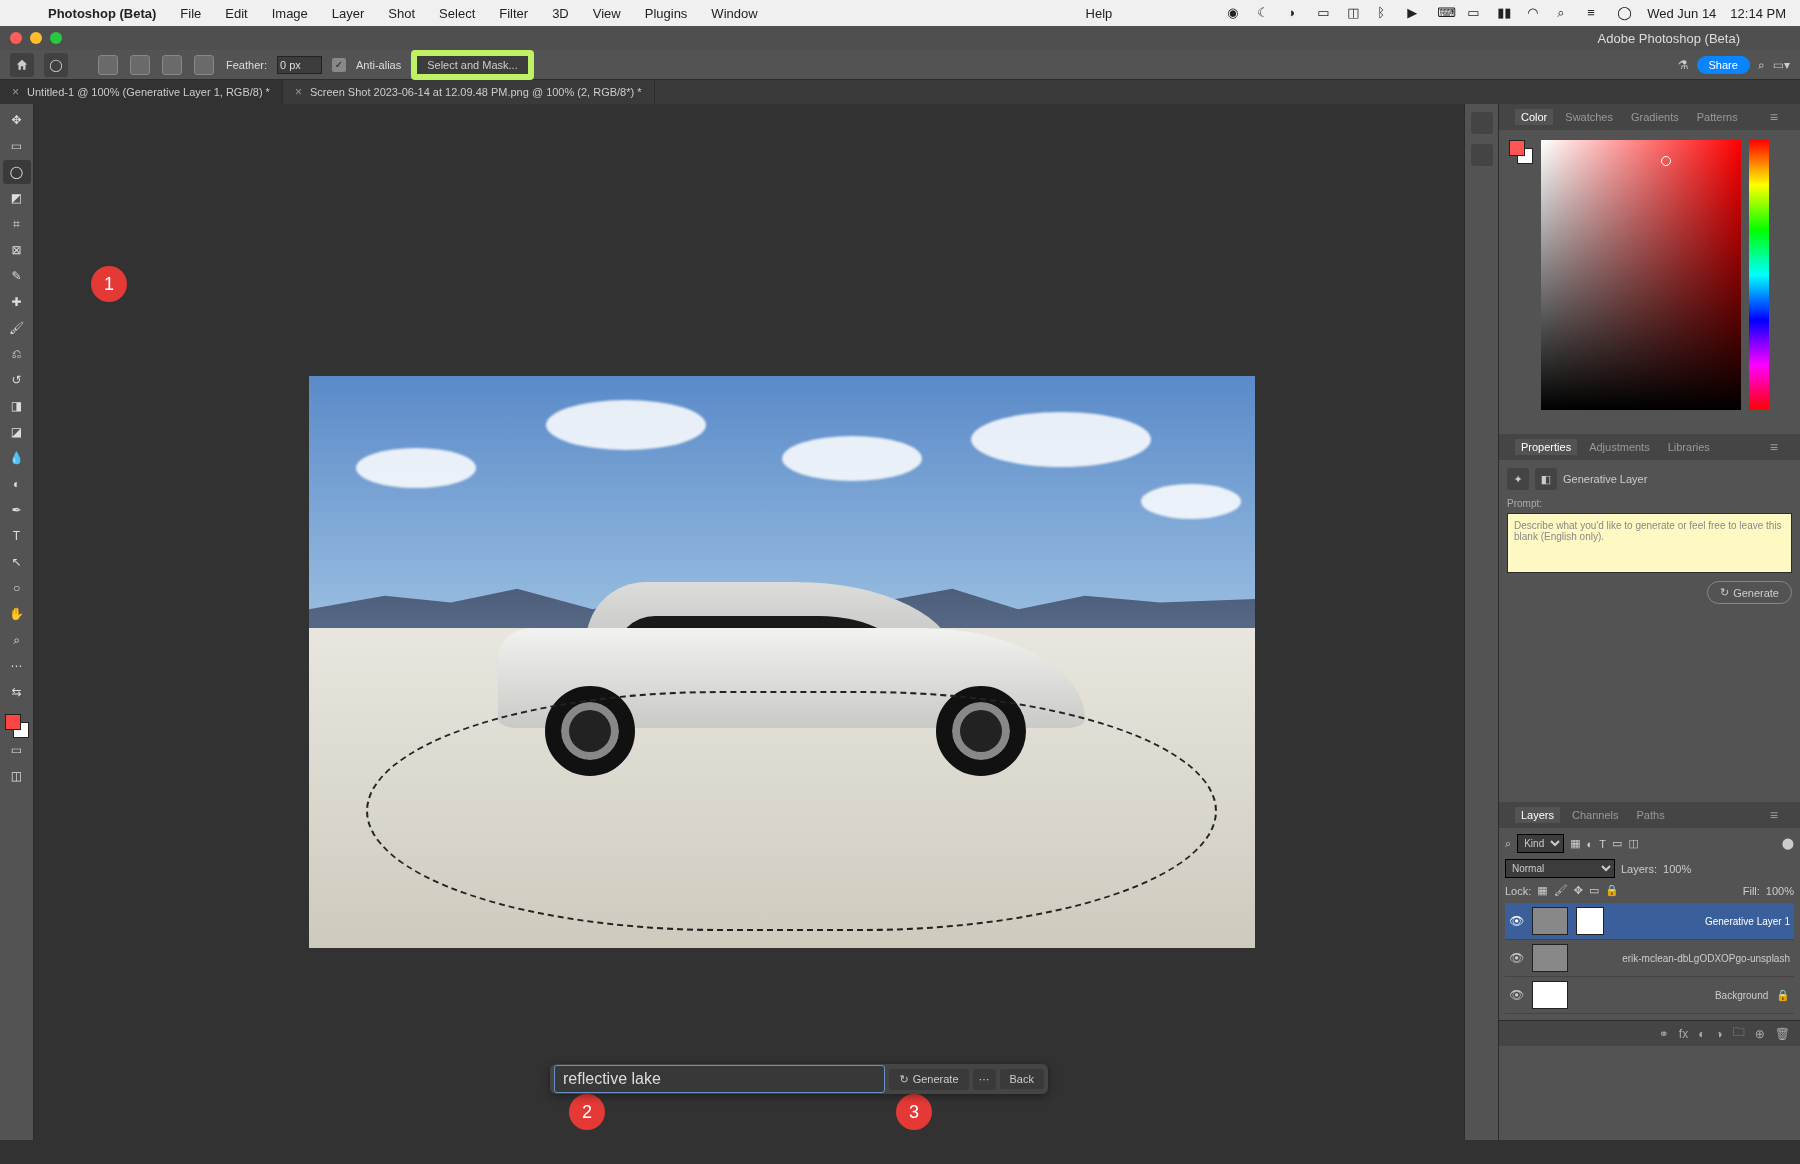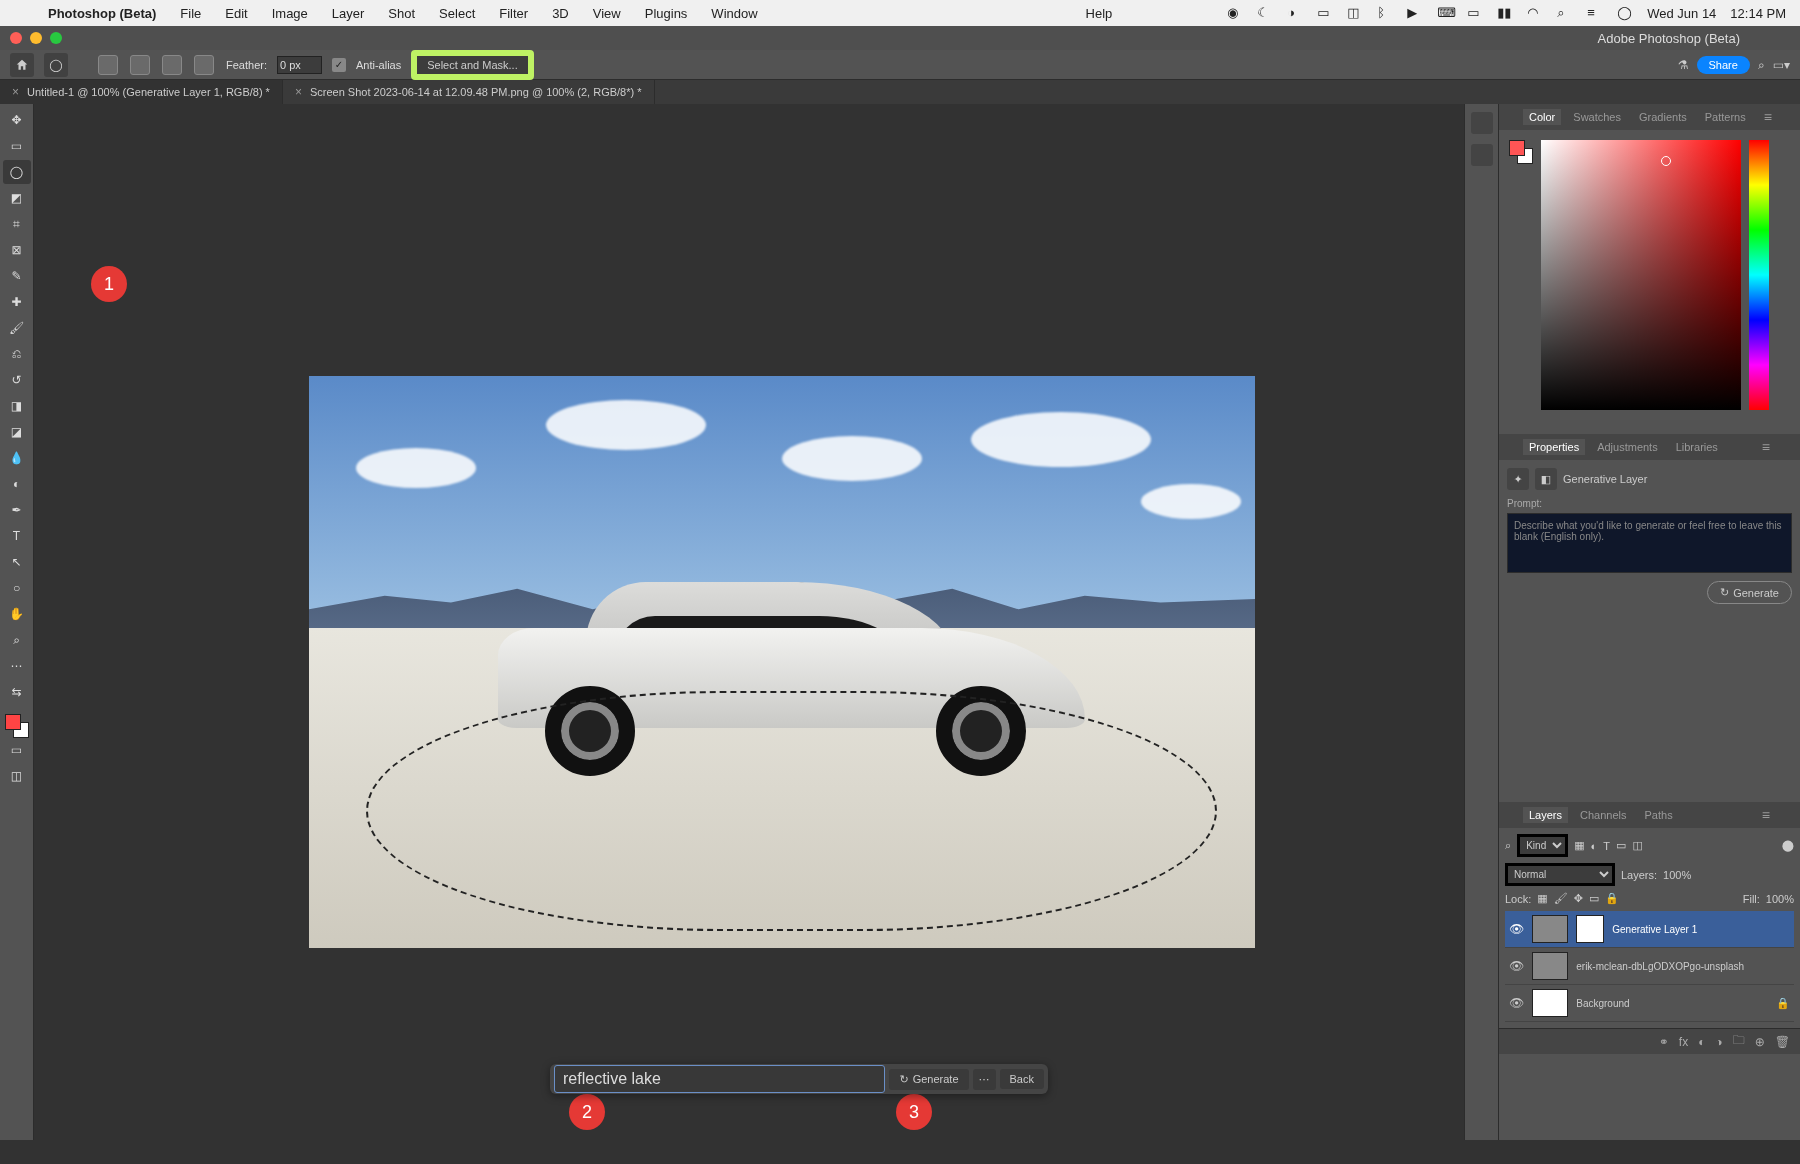--- a/index.html
+++ b/index.html
@@ -72,7 +72,7 @@
 .midpanel { width:34px; background:#535353; border-left:1px solid #2c2c2c; display:flex; flex-direction:column; align-items:center; gap:10px; padding-top:8px; }
 .midpanel .i { width:22px; height:22px; background:#444; border-radius:3px; }
 .panels { width:302px; background:#535353; border-left:1px solid #2c2c2c; display:flex; flex-direction:column; }
-.panel-head { height:26px; background:#454545; display:flex; align-items:center; padding:0 24px; font-size:11px; color:#999; gap:6px; }
+.panel-head { height:26px; background:#454545; display:flex; align-items:center; padding:0 16px; font-size:11px; color:#999; gap:6px; }
 .panel-head span { padding:2px 6px; cursor:pointer; }
 .panel-head span.active { color:#fff; background:#535353; }
 .panel-head .ham { margin-left:auto; font-size:14px; }

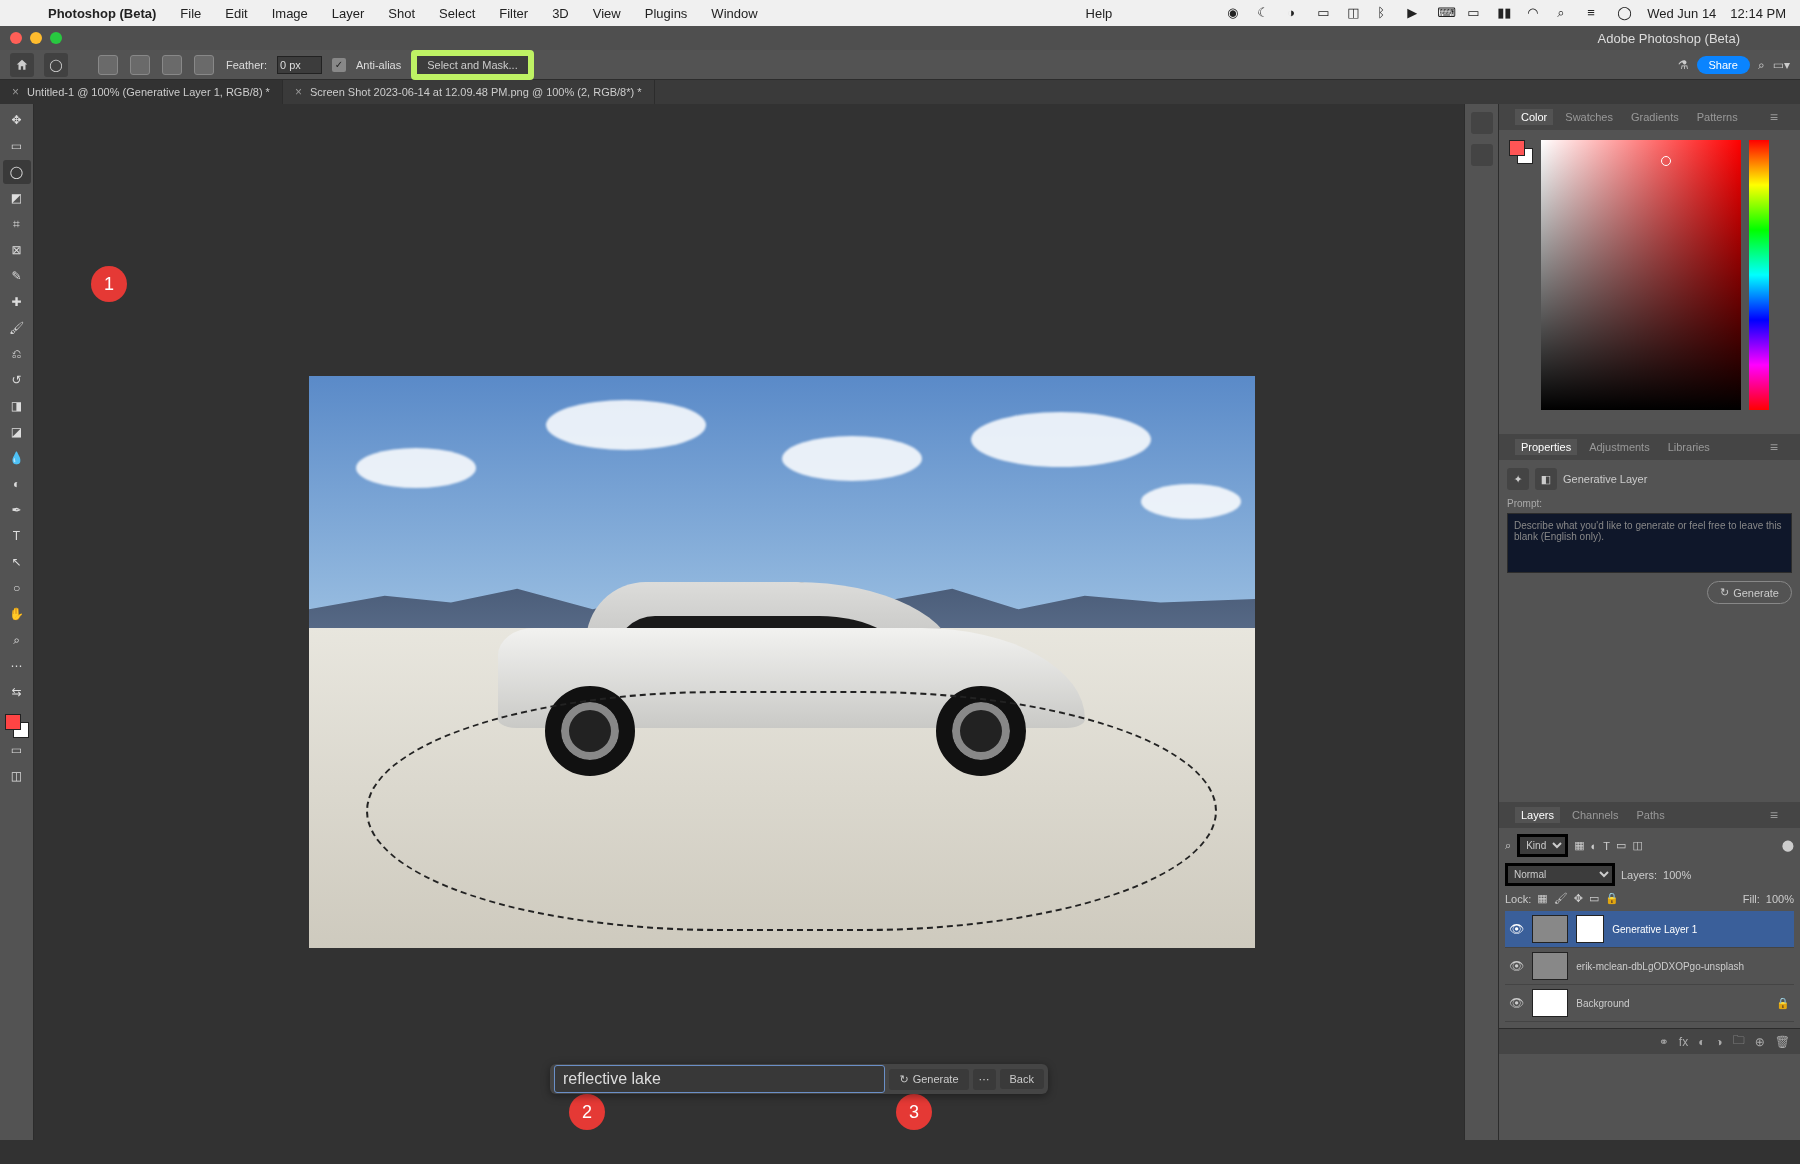--- a/index.html
+++ b/index.html
@@ -88,7 +88,7 @@
 .prop-body { padding:8px; }
 .prop-row { display:flex; align-items:center; gap:6px; font-size:11px; color:#ccc; margin-bottom:8px; }
 .prop-icon { width:22px; height:22px; background:#444; border-radius:3px; display:flex; align-items:center; justify-content:center; }
-.prompt-box { width:100%; height:60px; background:#0f172a; border:1px solid #2c2c2c; padding:6px; font-size:10px; color:#888; }
+.prompt-box { width:100%; height:60px; background:#fef9c3; border:1px solid #2c2c2c; padding:6px; font-size:10px; color:#888; }
 .gen-btn { float:right; margin-top:8px; padding:4px 12px; border:1px solid #888; border-radius:12px; font-size:11px; display:flex; align-items:center; gap:4px; }
 
 .layers-body { padding:6px; font-size:11px; }

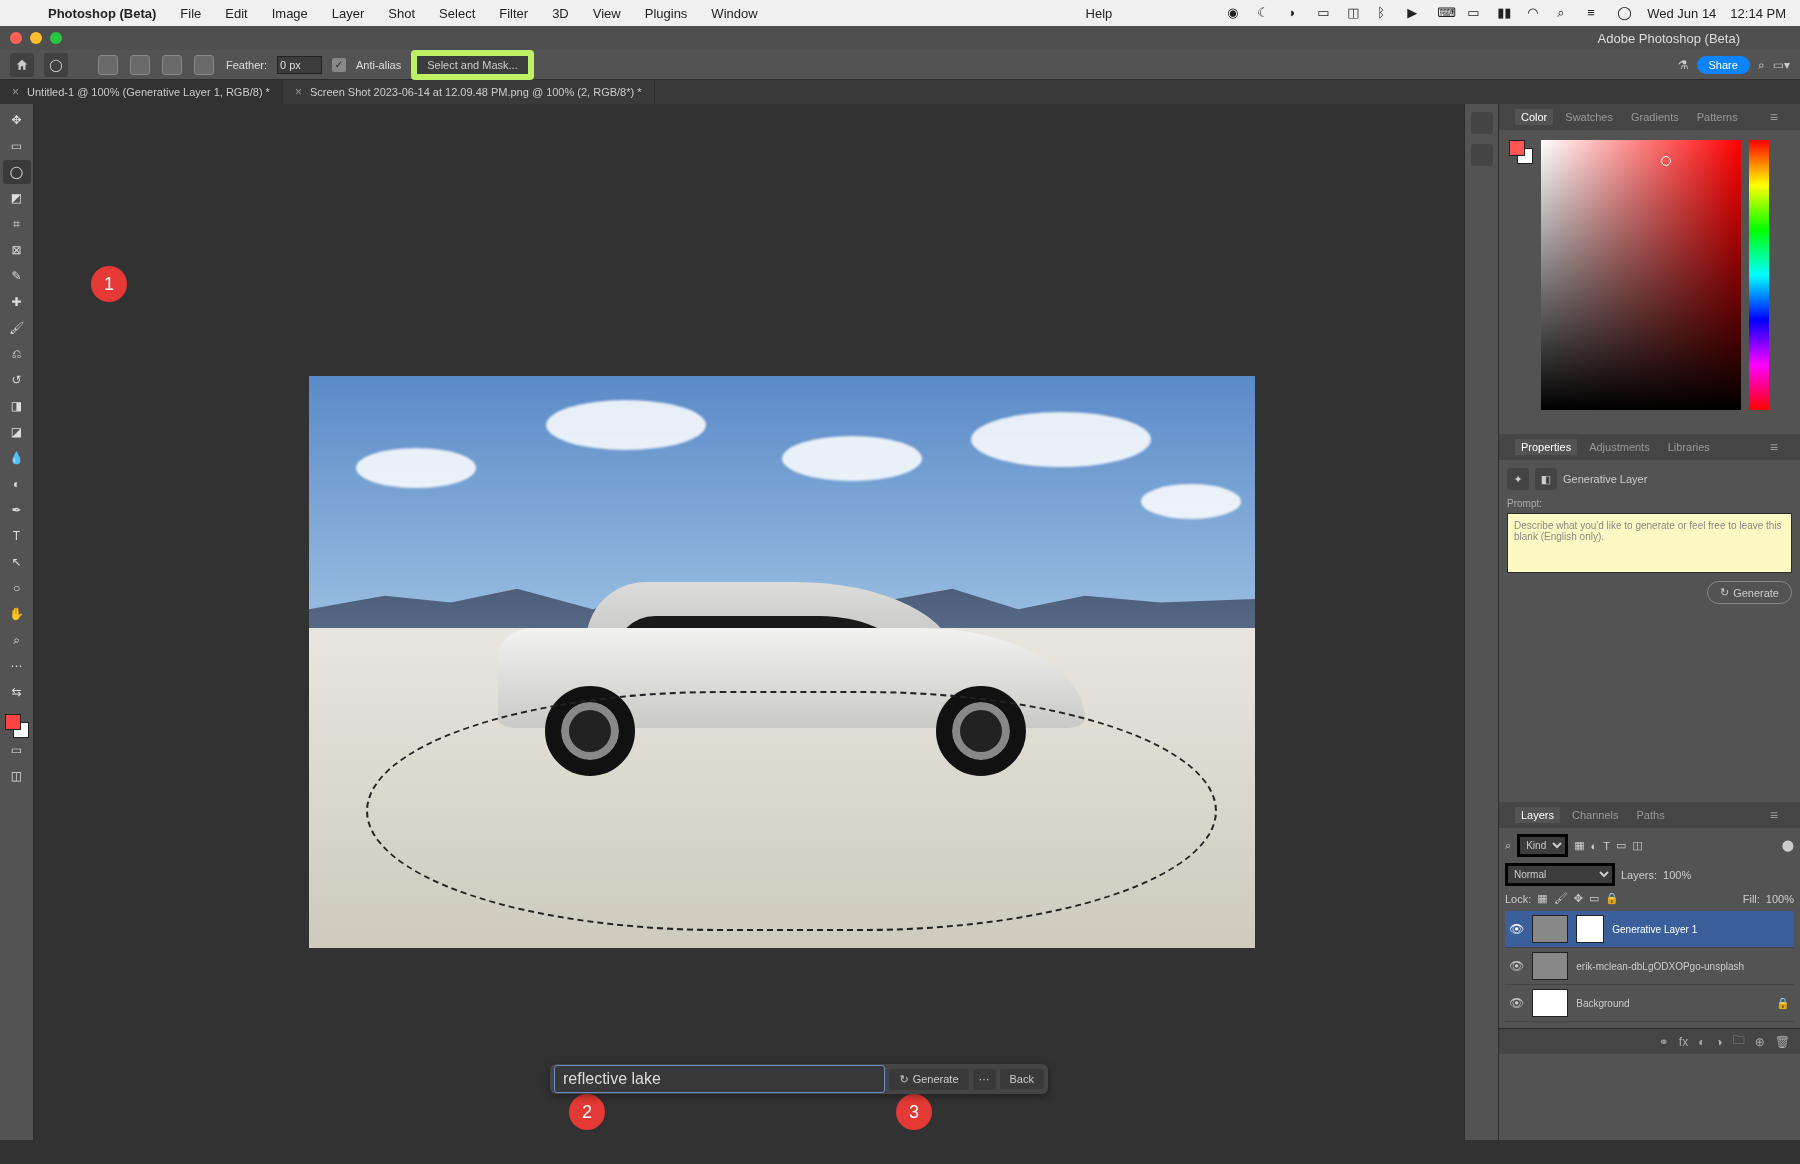--- a/index.html
+++ b/index.html
@@ -93,7 +93,7 @@
 
 .layers-body { padding:6px; font-size:11px; }
 .layer-controls { display:flex; align-items:center; gap:6px; margin-bottom:6px; flex-wrap:wrap; }
-.layer-controls select, .layer-controls input { background:#3c3c3c; border:3px solid #000000; color:#ccc; font-size:10px; padding:2px; }
+.layer-controls select, .layer-controls input { background:#3c3c3c; border:1px solid #000000; color:#ccc; font-size:10px; padding:2px; }
 .layer-item { display:flex; align-items:center; padding:4px; gap:8px; border-bottom:1px solid #444; }
 .layer-item.sel { background:#3a5f9a; color:#fff; }
 .eye { font-size:12px; }

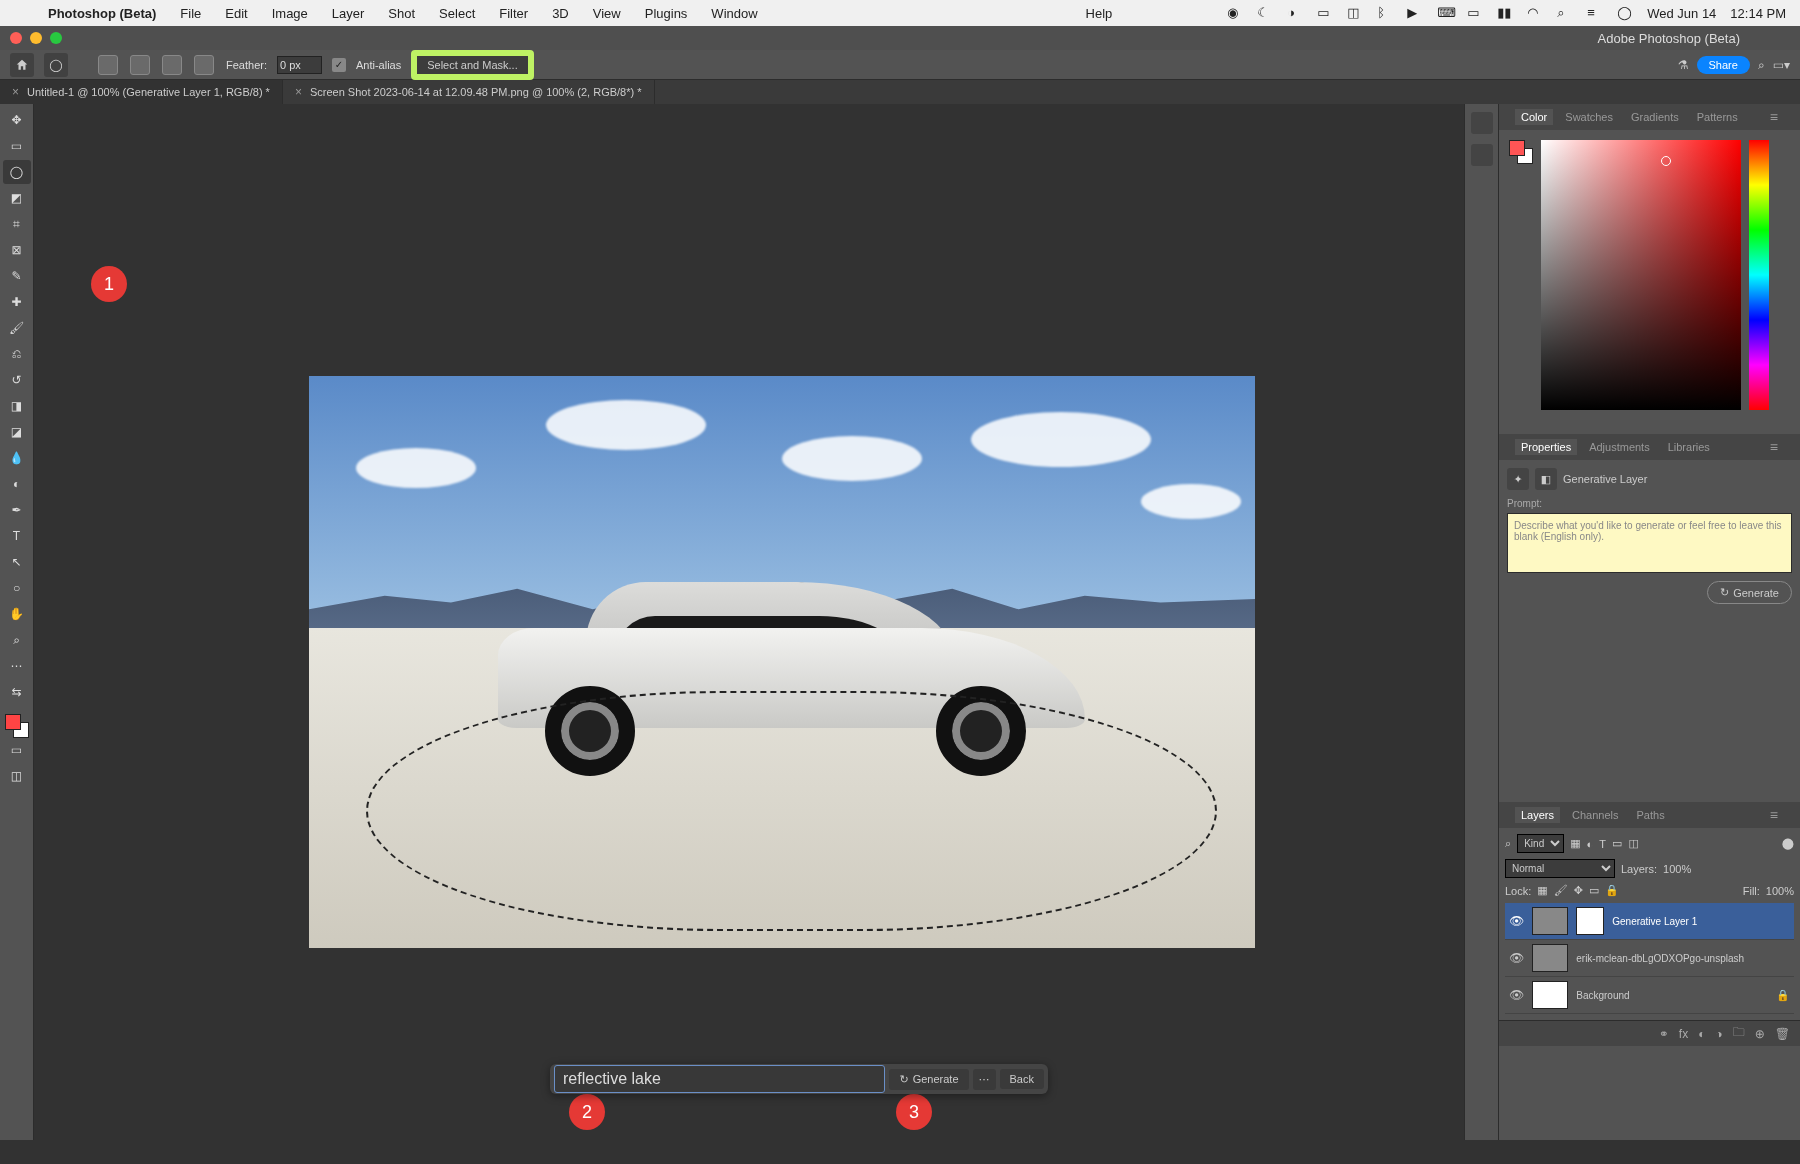--- a/index.html
+++ b/index.html
@@ -99,7 +99,7 @@
 .eye { font-size:12px; }
 .thumb { width:36px; height:28px; background:#888; border:1px solid #222; }
 .thumb.mask { width:28px; background:#fff; }
-.lname { flex:1; font-size:10px; white-space:nowrap; overflow:hidden; text-overflow:ellipsis; }
+.lname { flex:1; font-size:10px; white-space:nowrap; overflow:hidden; text-overflow:ellipsis;text-align:right; }
 
 .layers-foot { height:26px; background:#454545; border-top:1px solid #2c2c2c; display:flex; align-items:center; justify-content:flex-end; gap:10px; padding:0 10px; color:#aaa; font-size:12px; }
 

